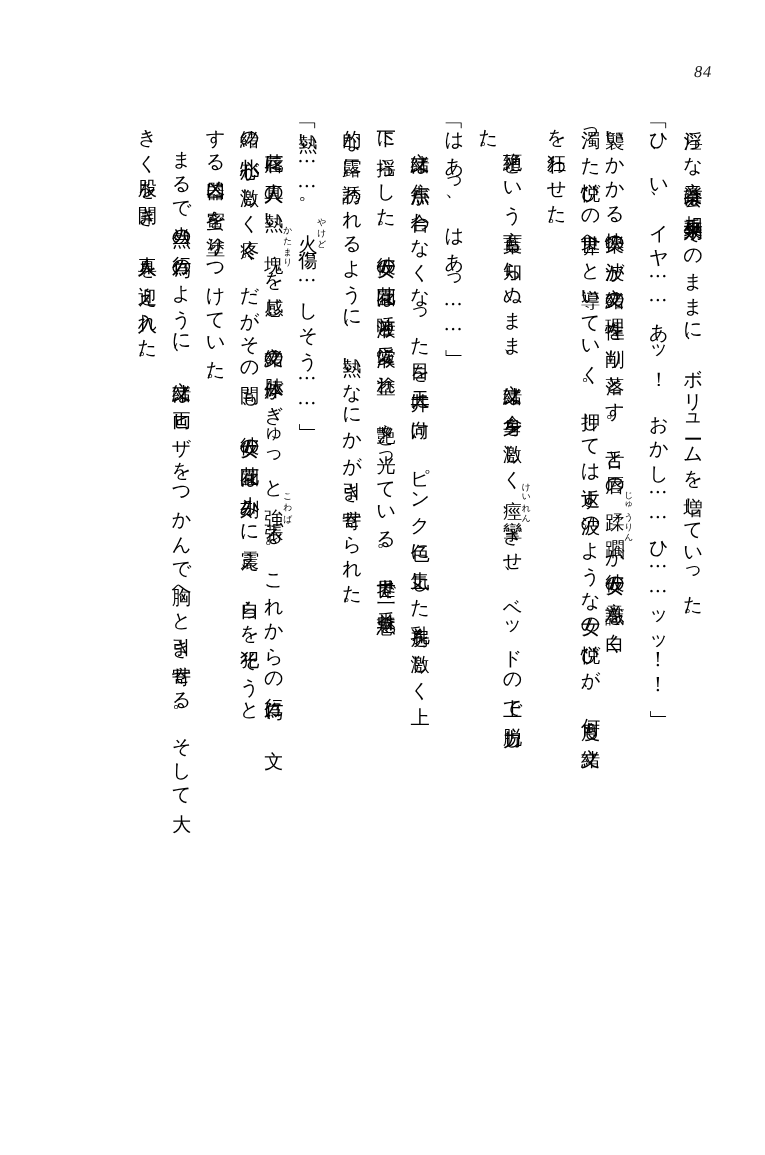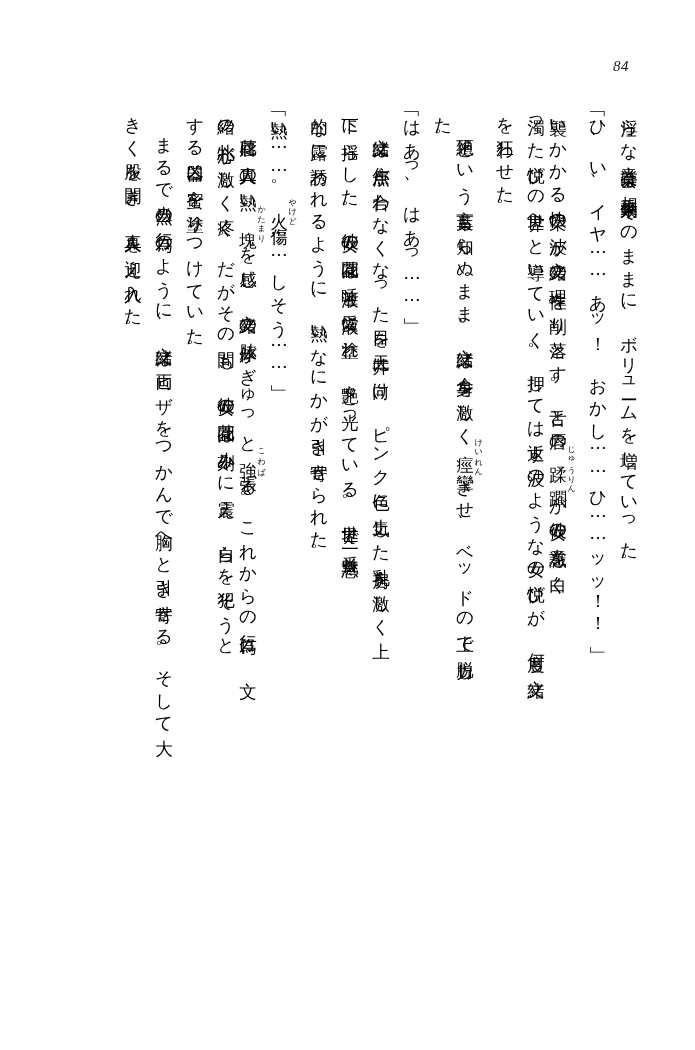--- a/index.html
+++ b/index.html
@@ -22,7 +22,7 @@
   .page-number {
     position: absolute;
     top: 58px;
-    right: 66px;
+    right: 48px;
     font-size: 15px;
     font-style: italic;
     font-family: "Liberation Serif", "DejaVu Serif", serif;

